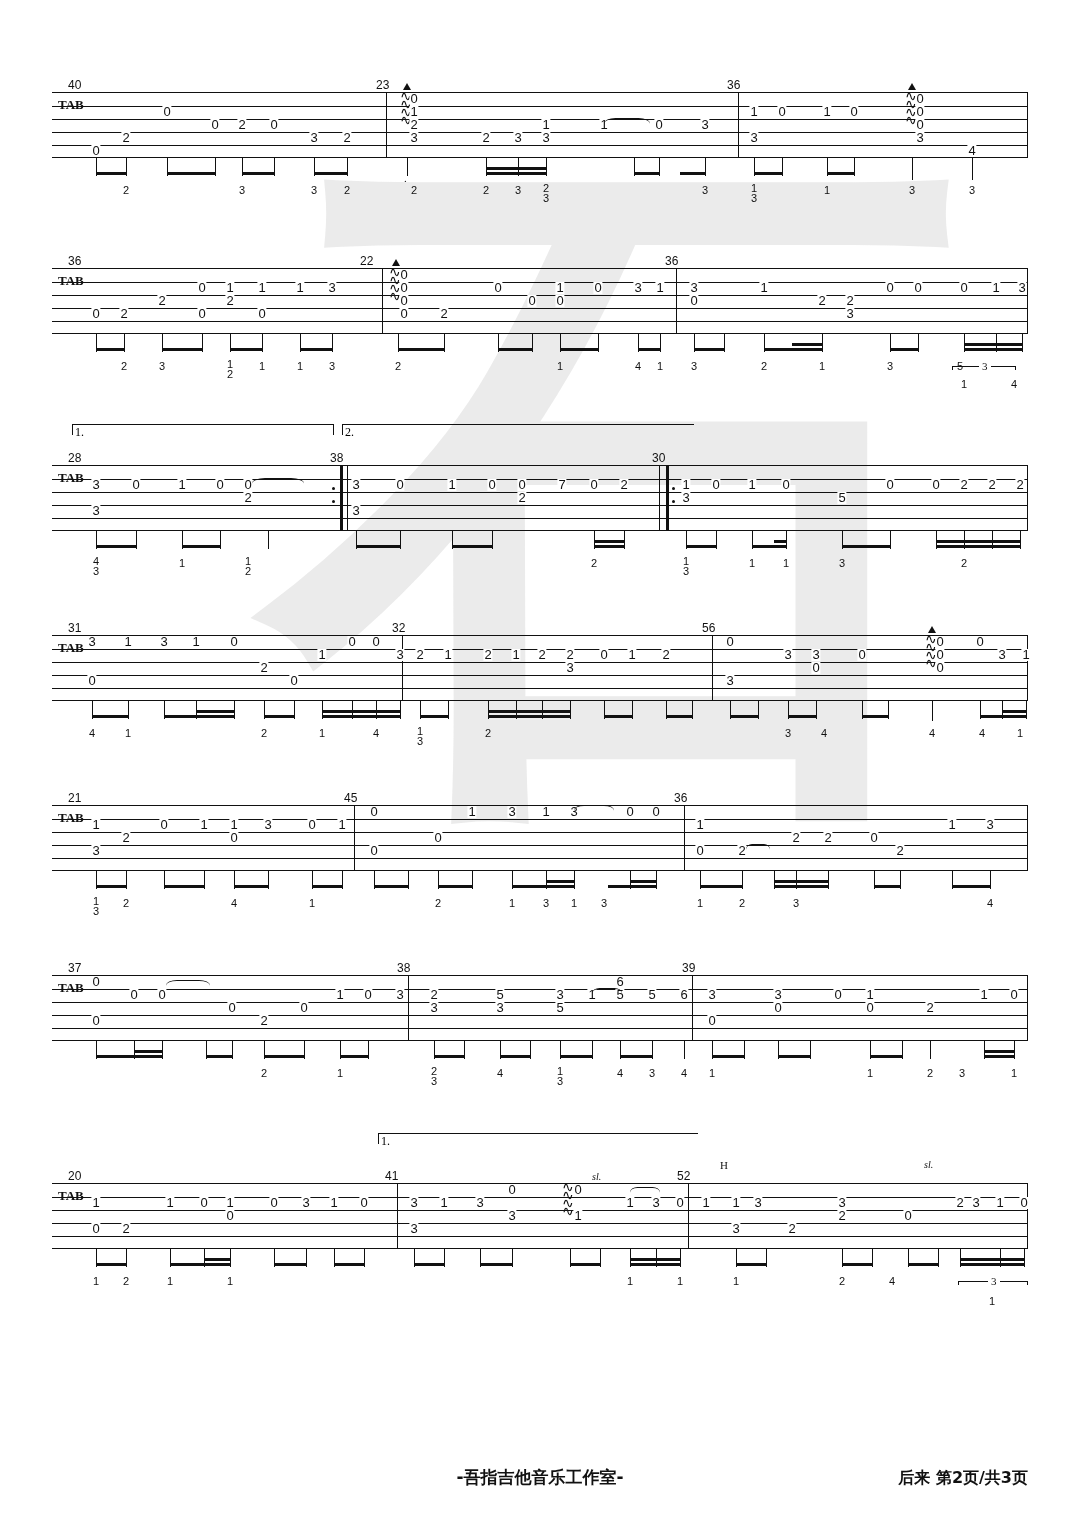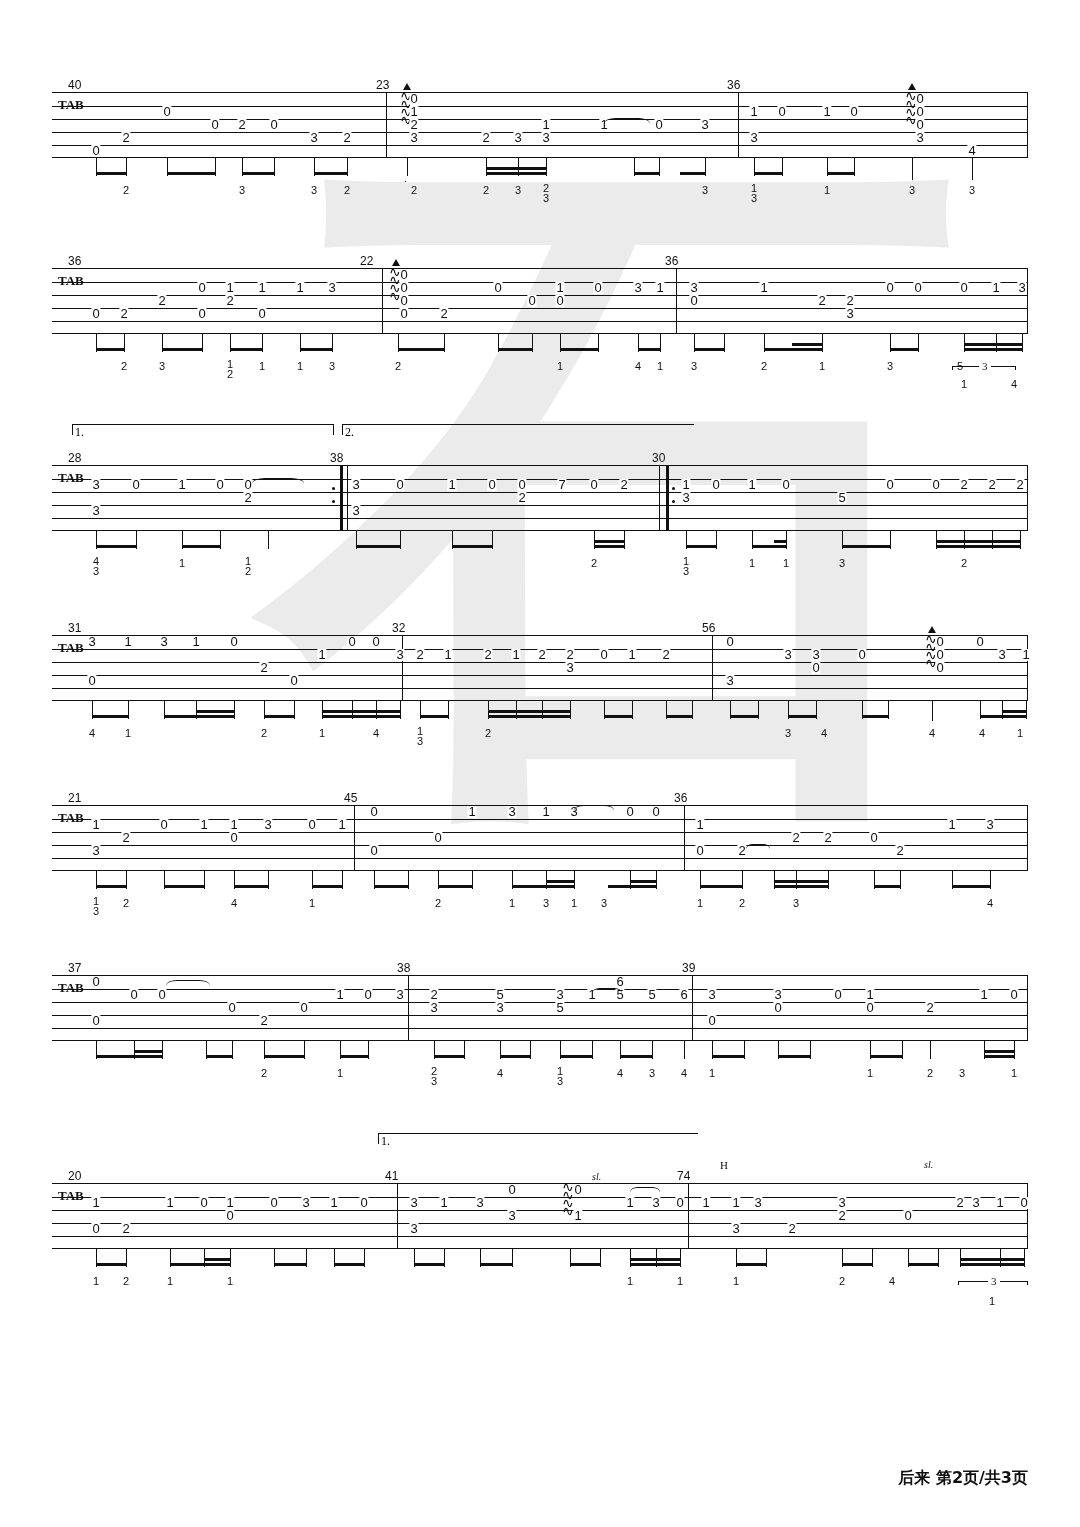--- a/index.html
+++ b/index.html
@@ -784,7 +784,7 @@
     <div class="tabword" style="top:6px;">TAB</div>
     <div class="barnum" style="left:16px;top:-14px;">20</div>
     <div class="barnum" style="left:333px;top:-14px;">41</div>
-    <div class="barnum" style="left:625px;top:-14px;">74</div>
+    <div class="barnum" style="left:625px;top:-14px;">52</div>
     <div class="barline" style="left:345px;top:0;height:66px;"></div>
     <div class="barline" style="left:636px;top:0;height:66px;"></div>
     <div class="barline" style="left:975px;top:0;height:66px;"></div>

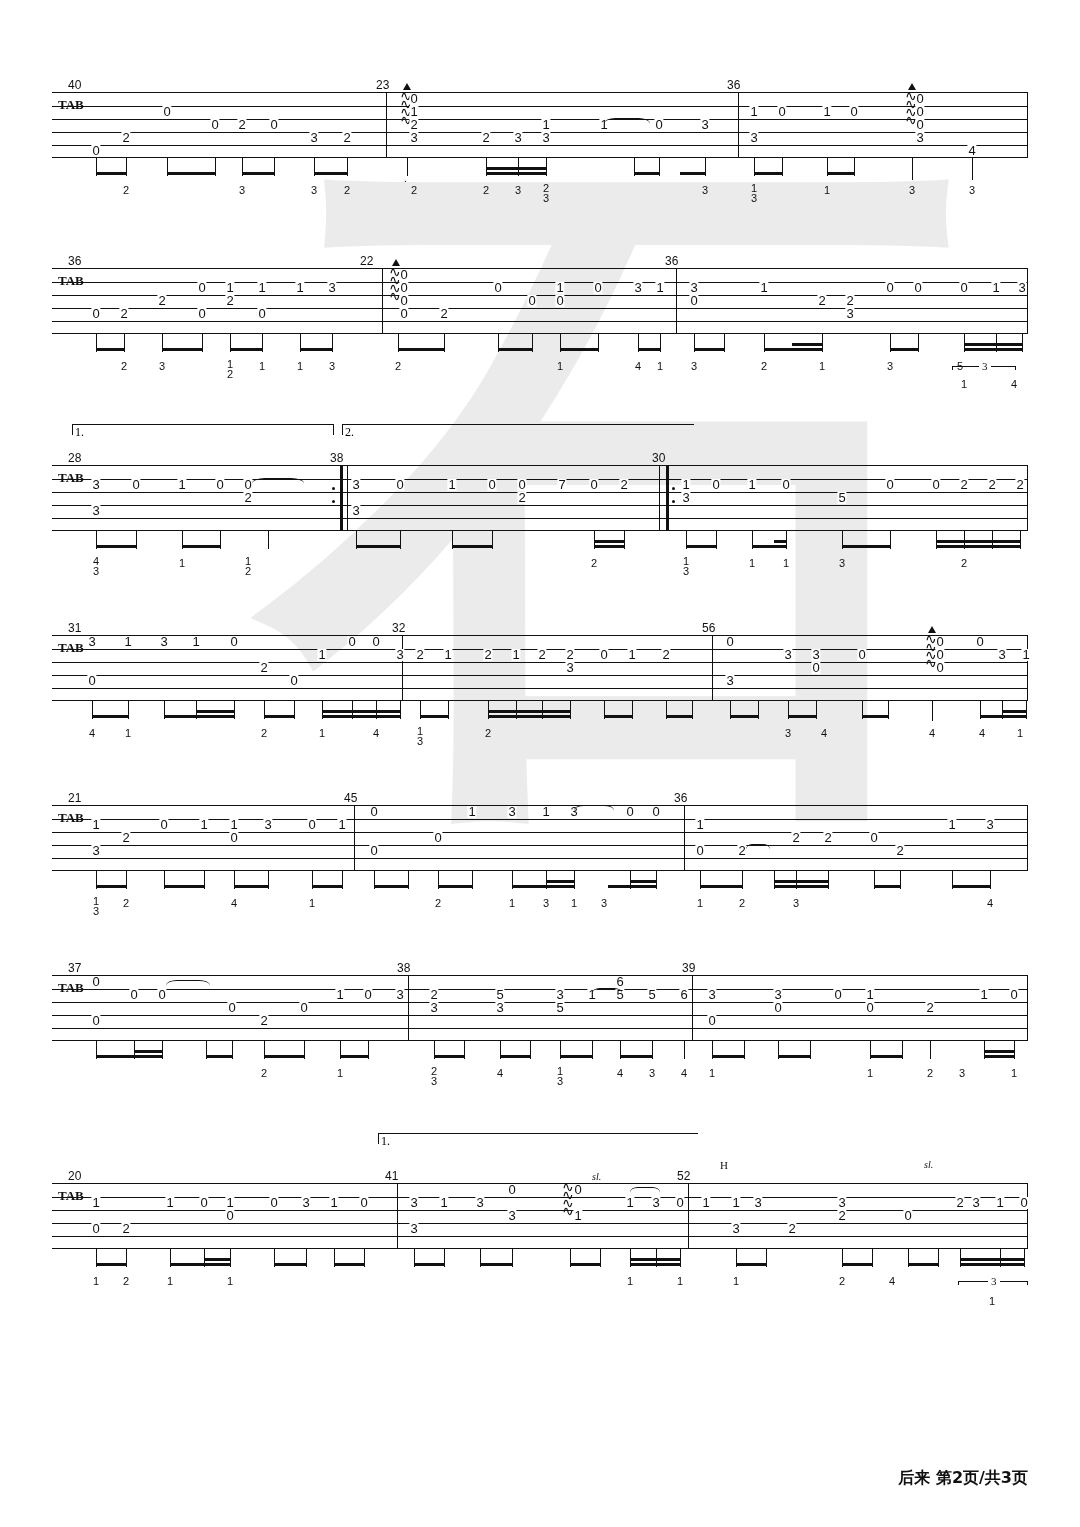--- a/index.html
+++ b/index.html
@@ -893,6 +893,7 @@
     <div class="finger" style="left:940px;top:112px;">1</div>
   </div>
 
+  <div class="footer-studio">-吾指吉他音乐工作室-</div>
   <div class="footer-page">后来 第2页/共3页</div>
 
 </div>

